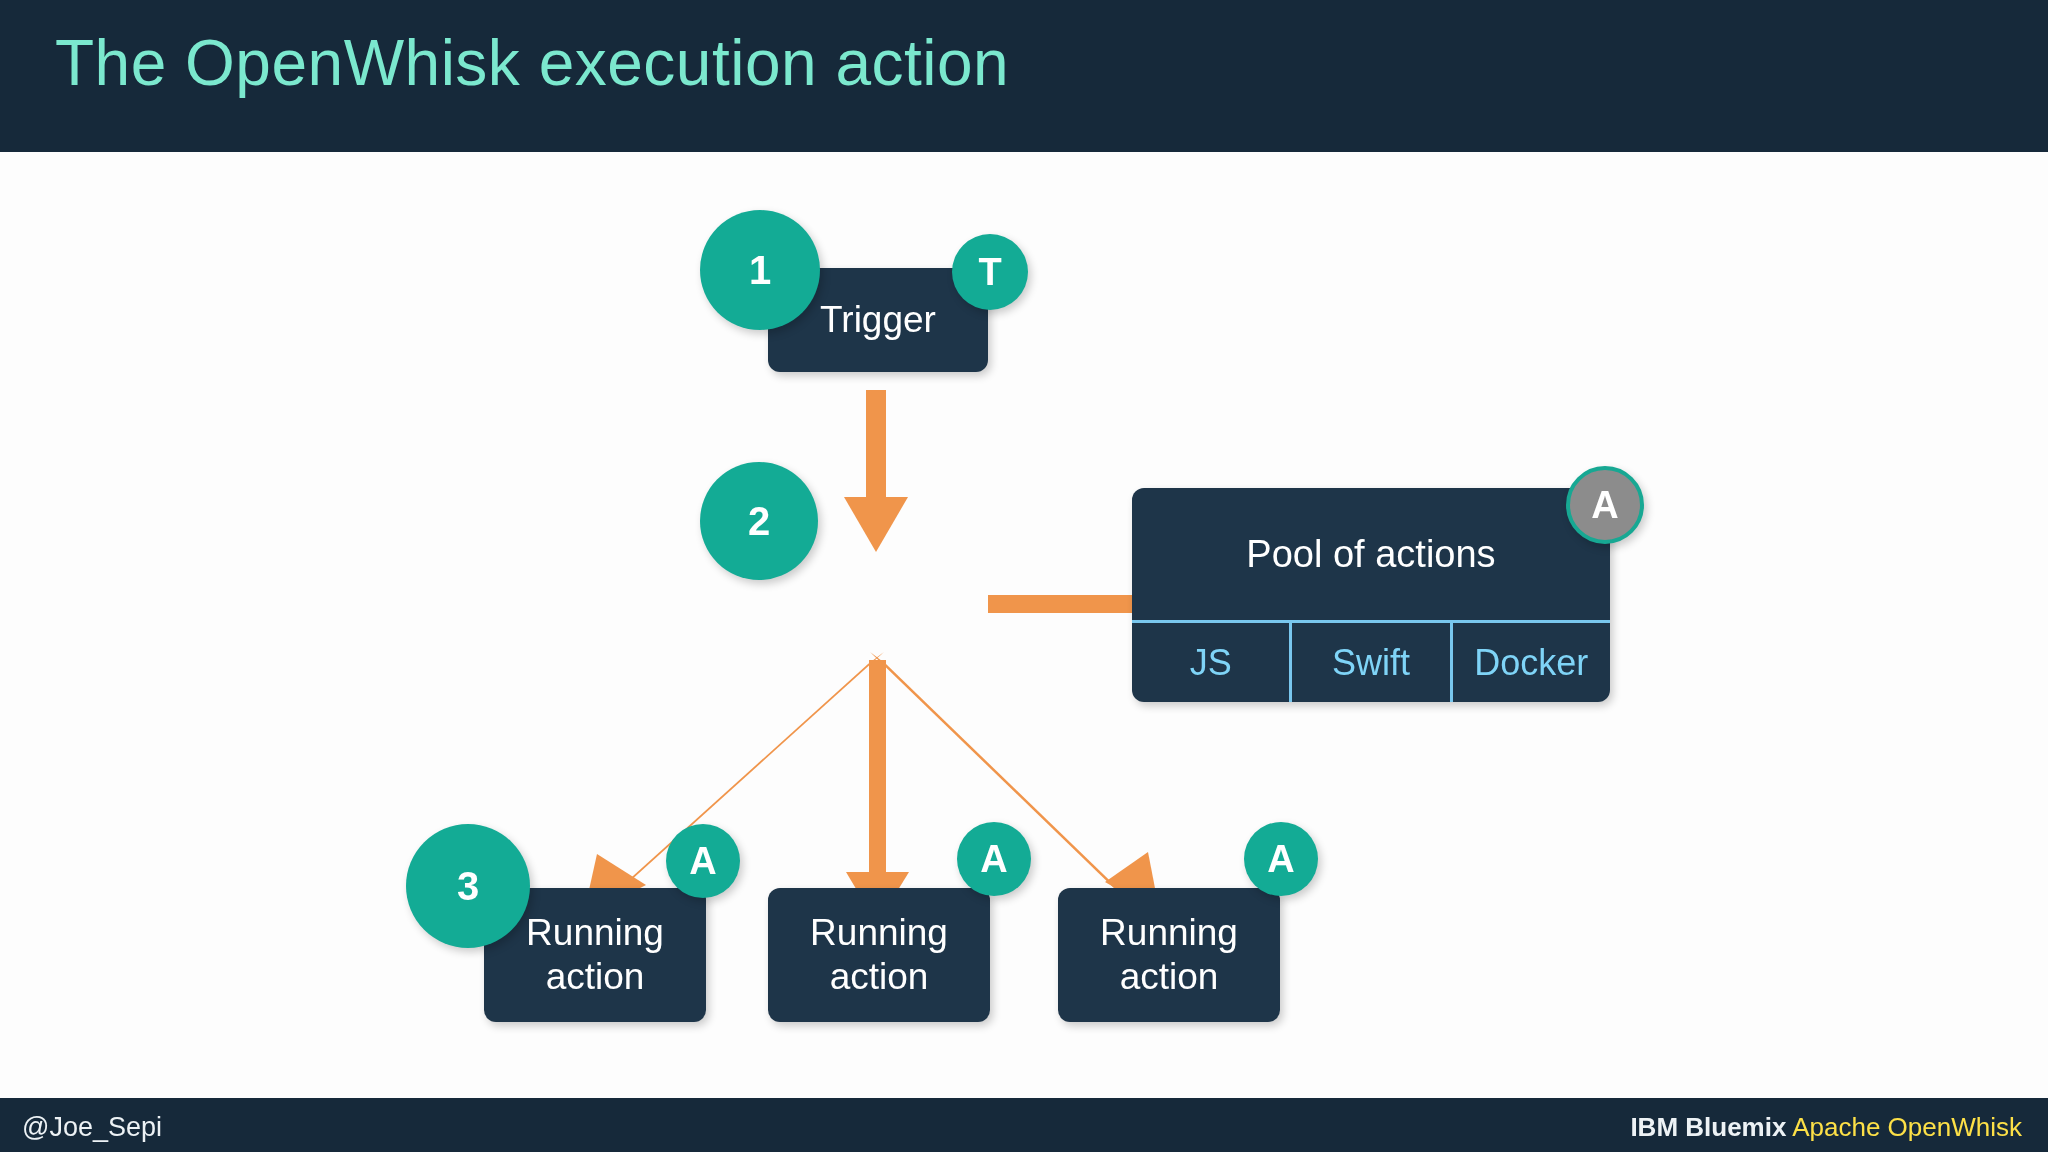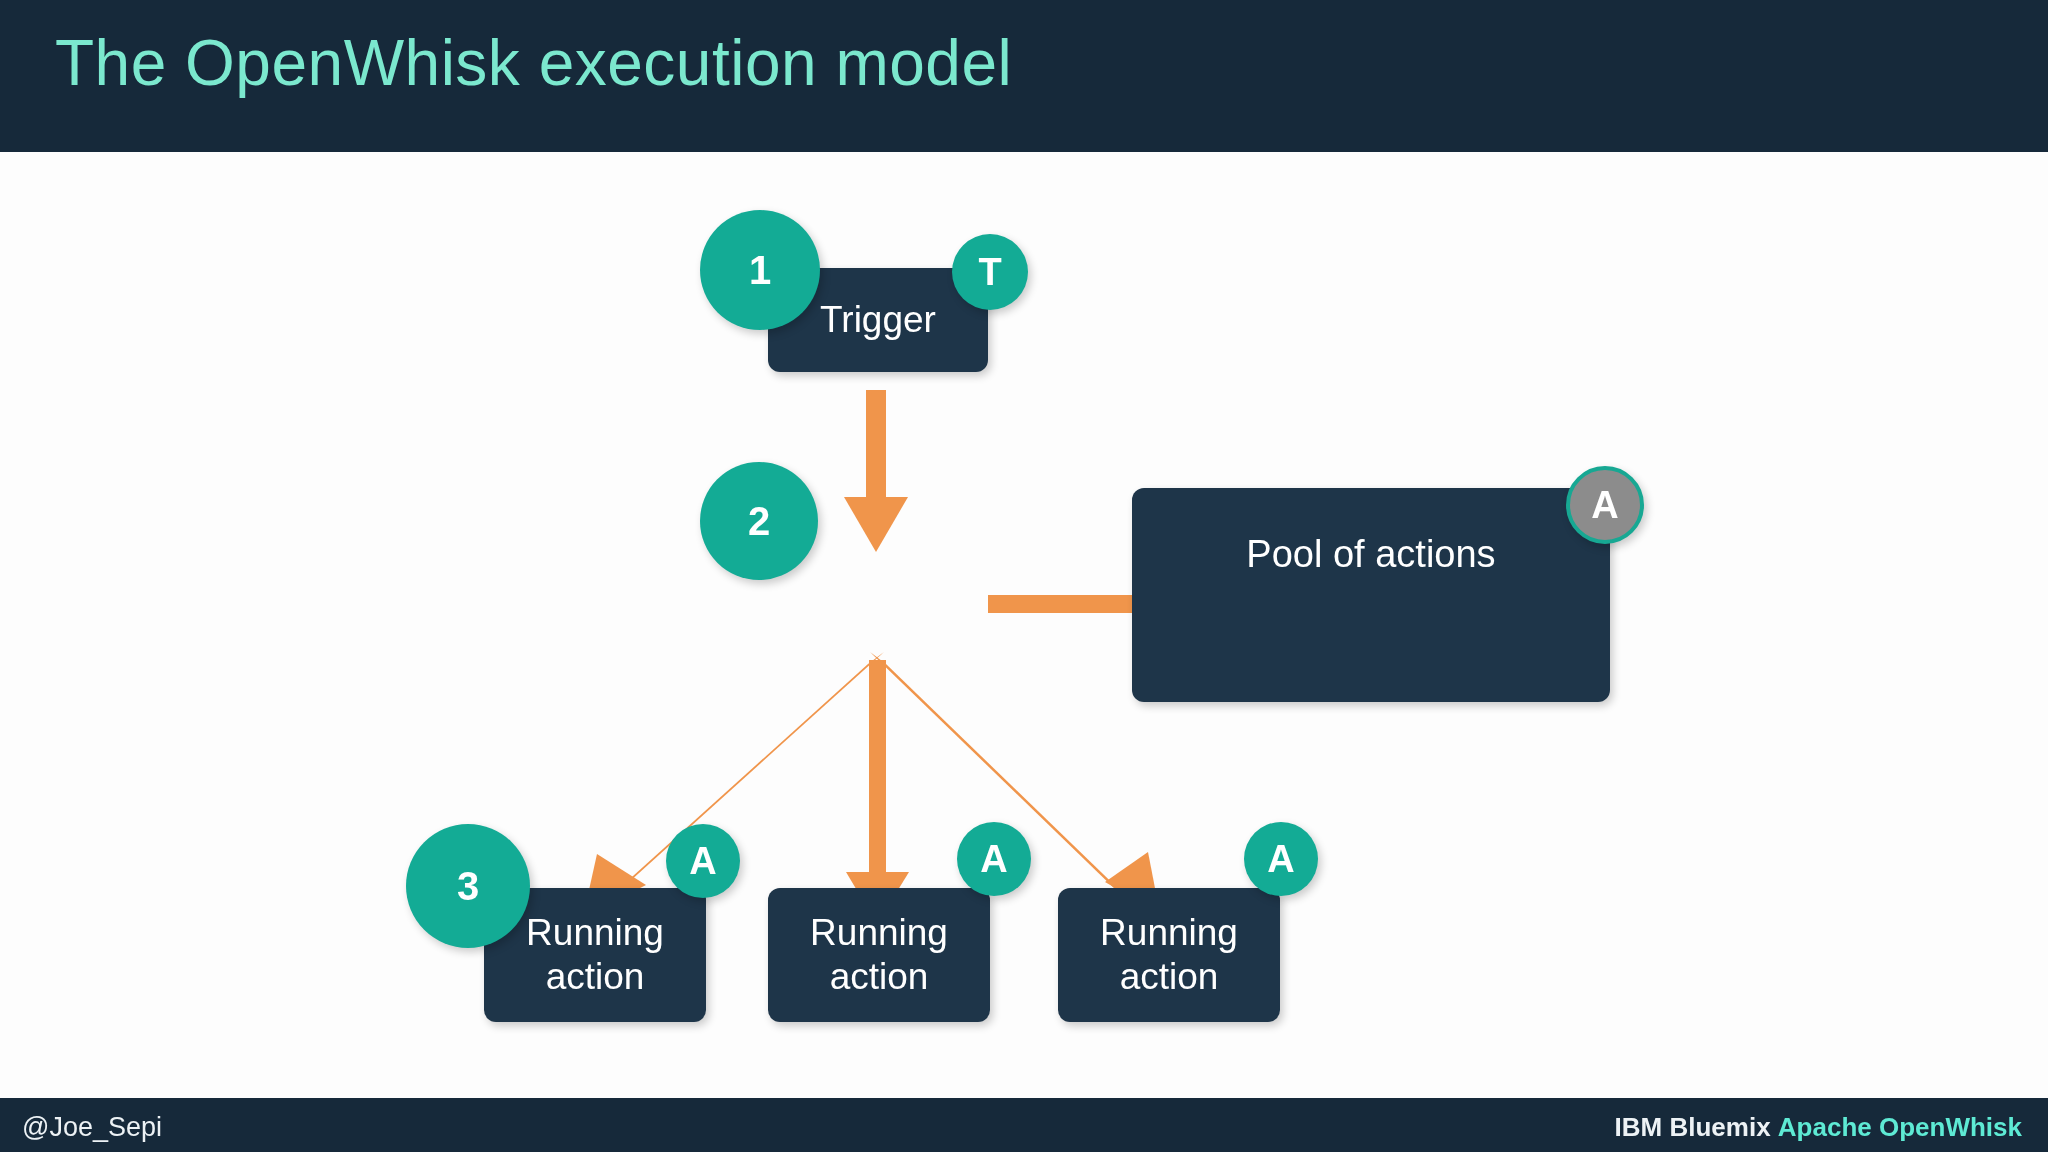--- a/index.html
+++ b/index.html
@@ -91,7 +91,7 @@
 <body>
 
 <div id="header">
-  <div id="header-title">The OpenWhisk execution model</div>
+  <div id="header-title">The OpenWhisk execution action</div>
 </div>
 
 <div id="canvas">

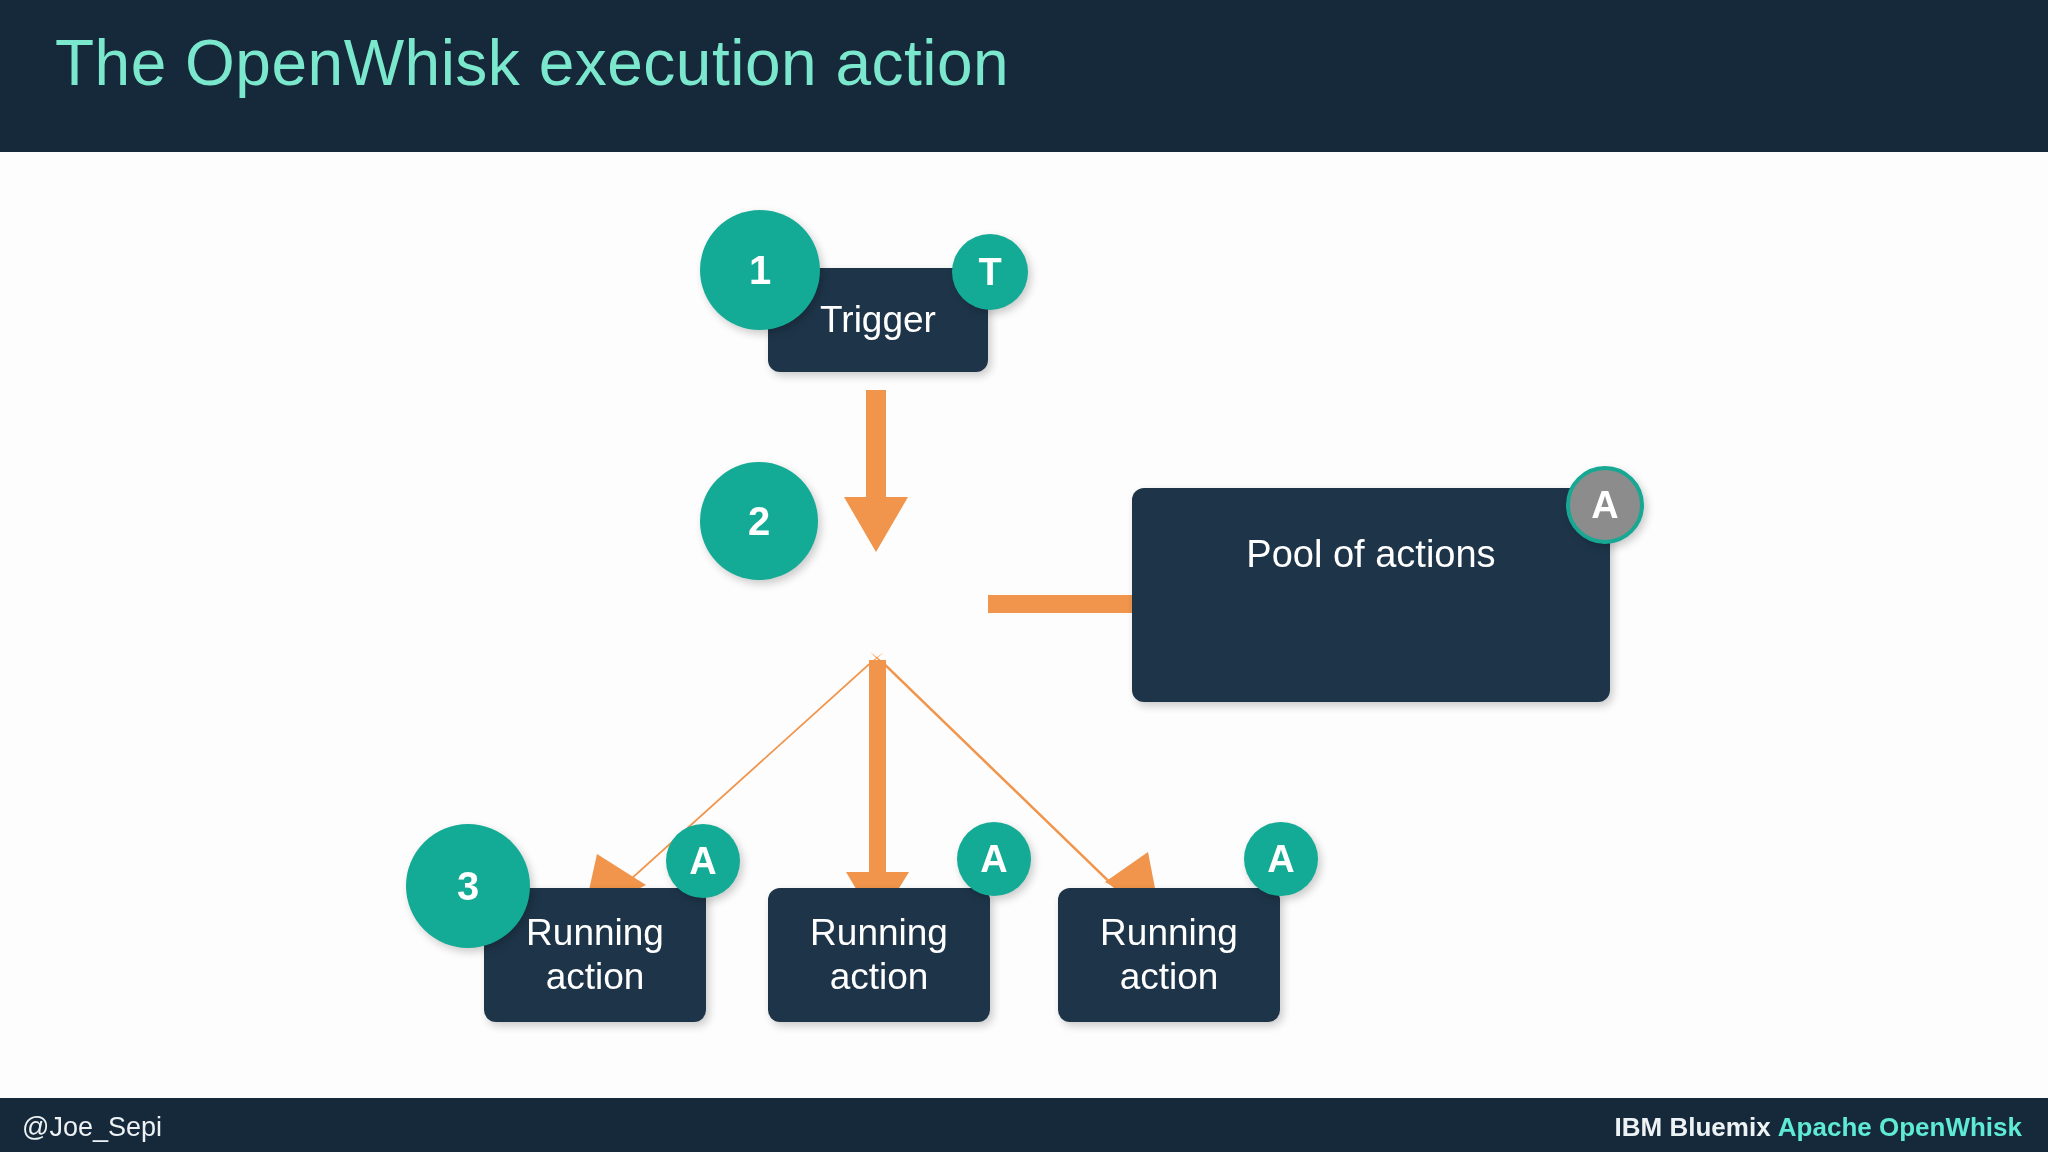--- a/index.html
+++ b/index.html
@@ -139,6 +139,17 @@
 
   <div id="pool" style="left:1132px;top:336px;width:478px;height:214px;">
     <div id="pool-title">Pool of actions</div>
+    <div id="pool-runtimes">
+      <div class="runtime">
+        <span>JS</span>
+      </div>
+      <div class="runtime">
+        <span>Swift</span>
+      </div>
+      <div class="runtime">
+        <span>Docker</span>
+      </div>
+    </div>
   </div>
   <div class="badge badge-gray" style="left:1566px;top:314px;width:70px;height:70px;">
     <span>A</span>

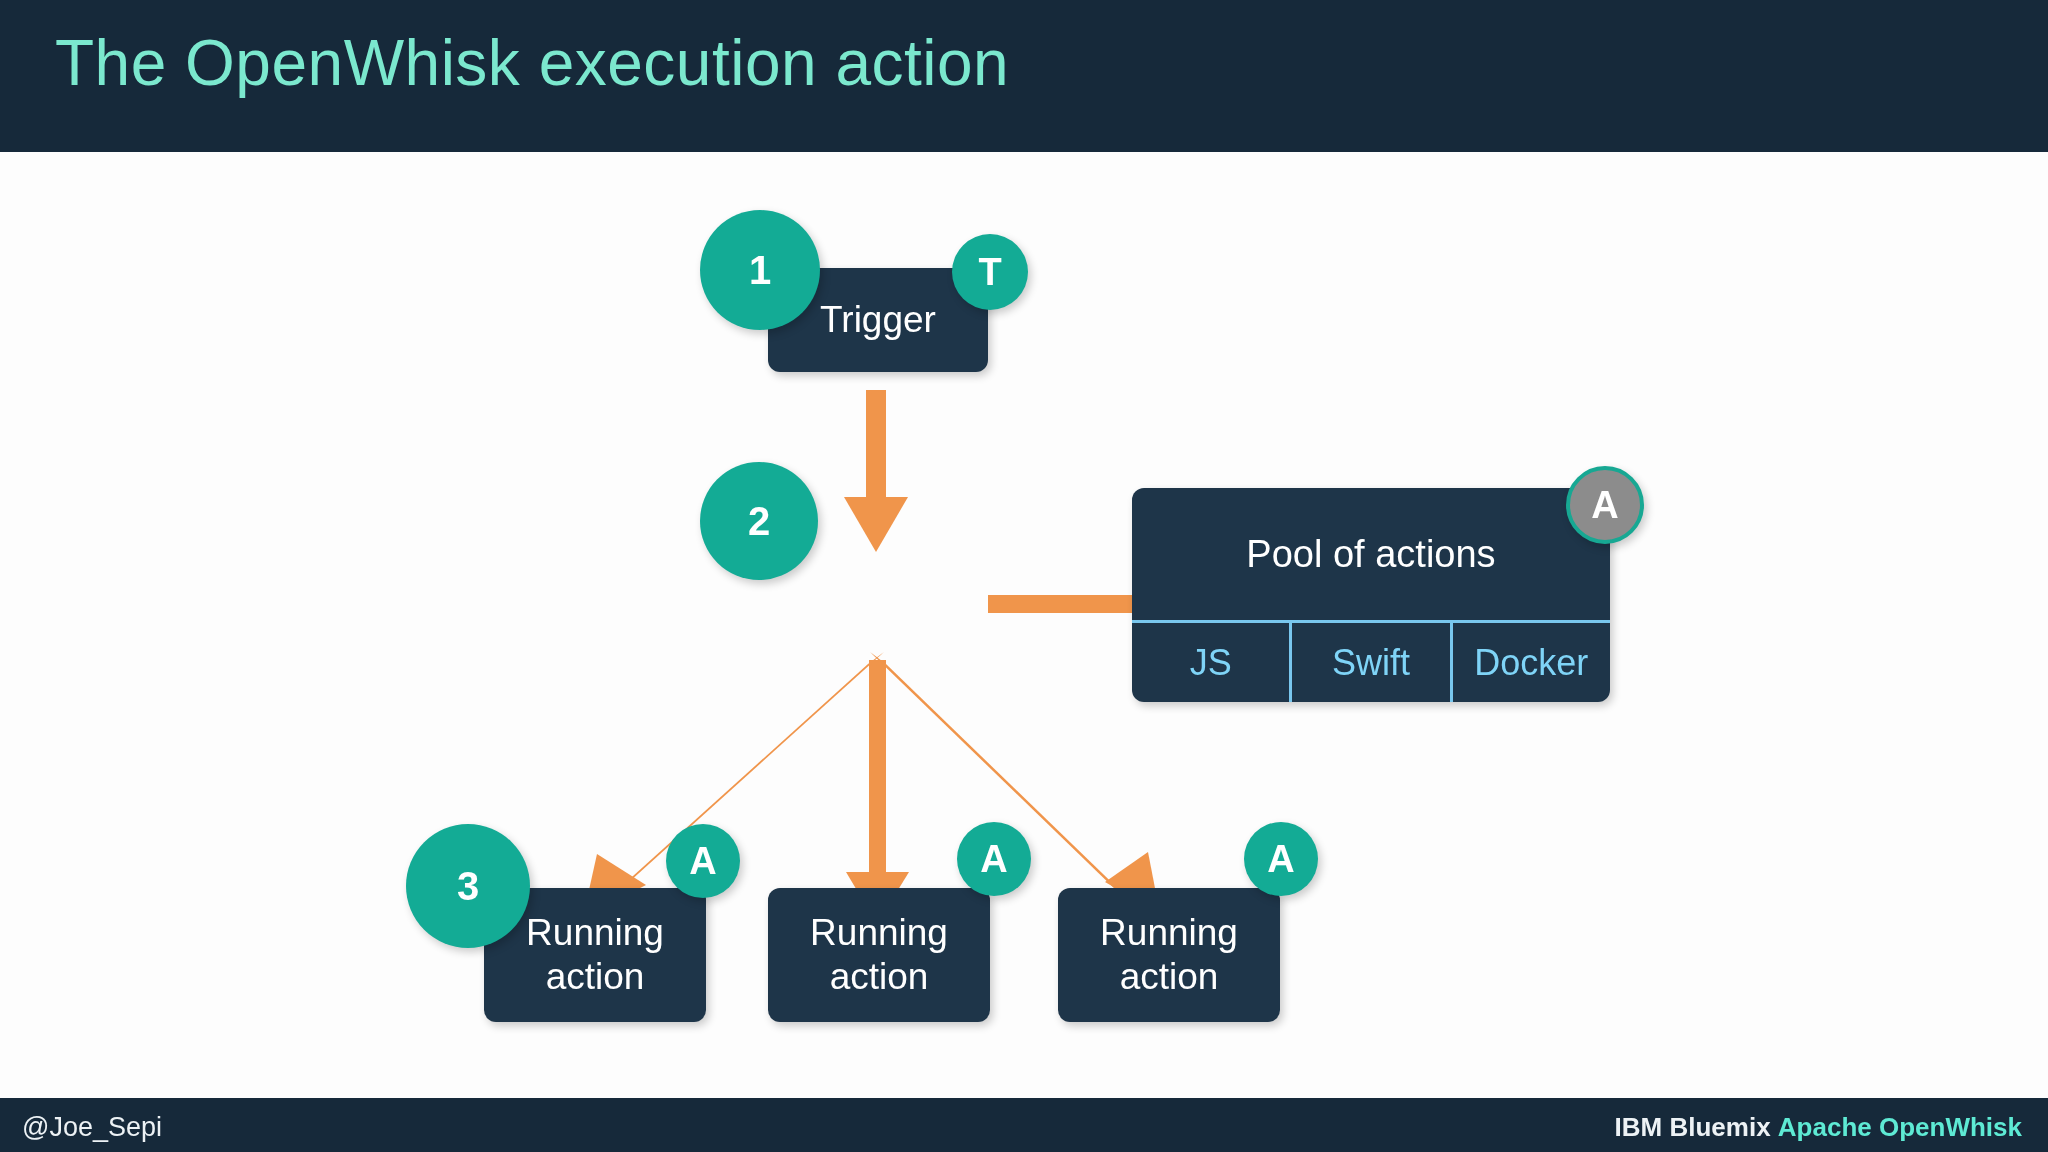--- a/index.html
+++ b/index.html
@@ -34,7 +34,7 @@
     font-size:26px;white-space:nowrap;
   }
   #footer-brand .bm{color:#EDF2F5;font-weight:700;}
-  #footer-brand .ow{color:#5eead4;font-weight:700;margin-top:20px;}
+  #footer-brand .ow{color:#fde047;font-weight:400;margin-top:20px;}
   
   #canvas{position:absolute;left:0;top:152px;width:2048px;height:946px;}
   

